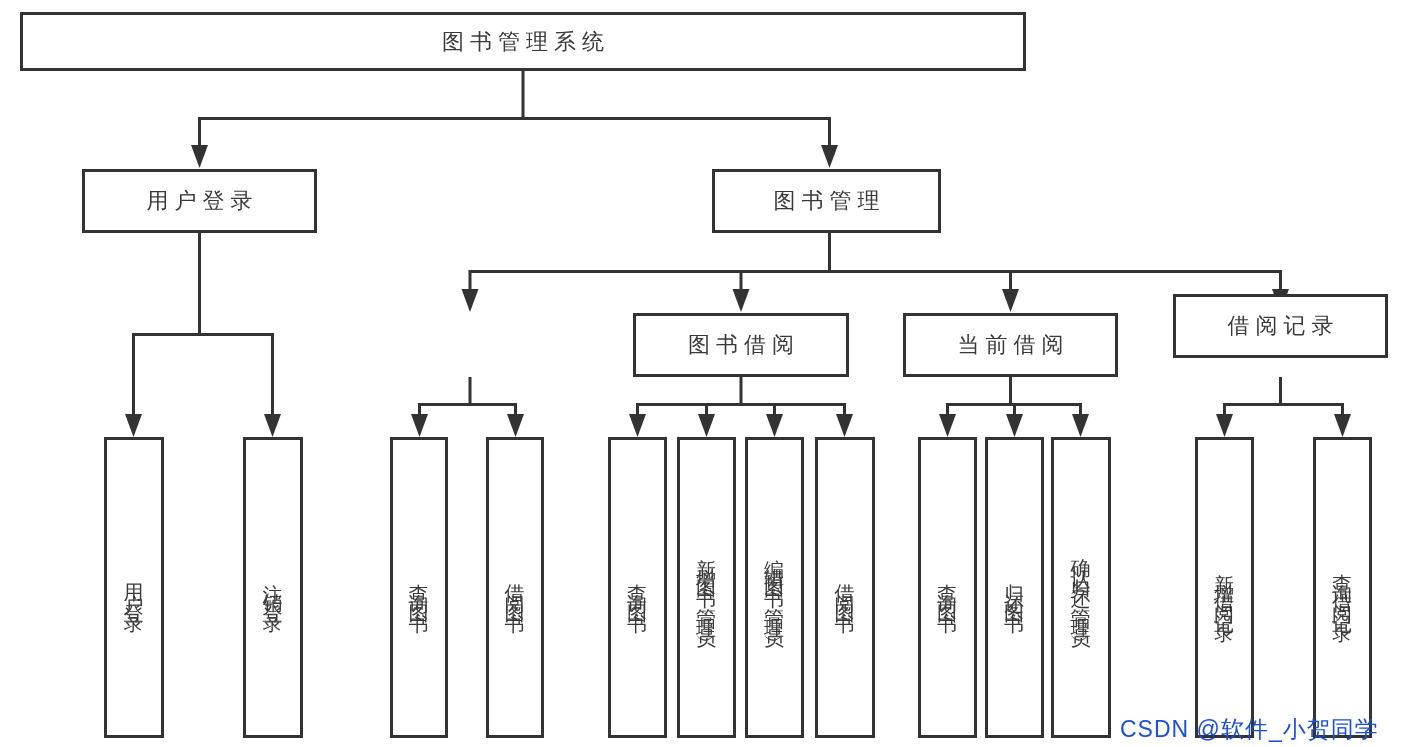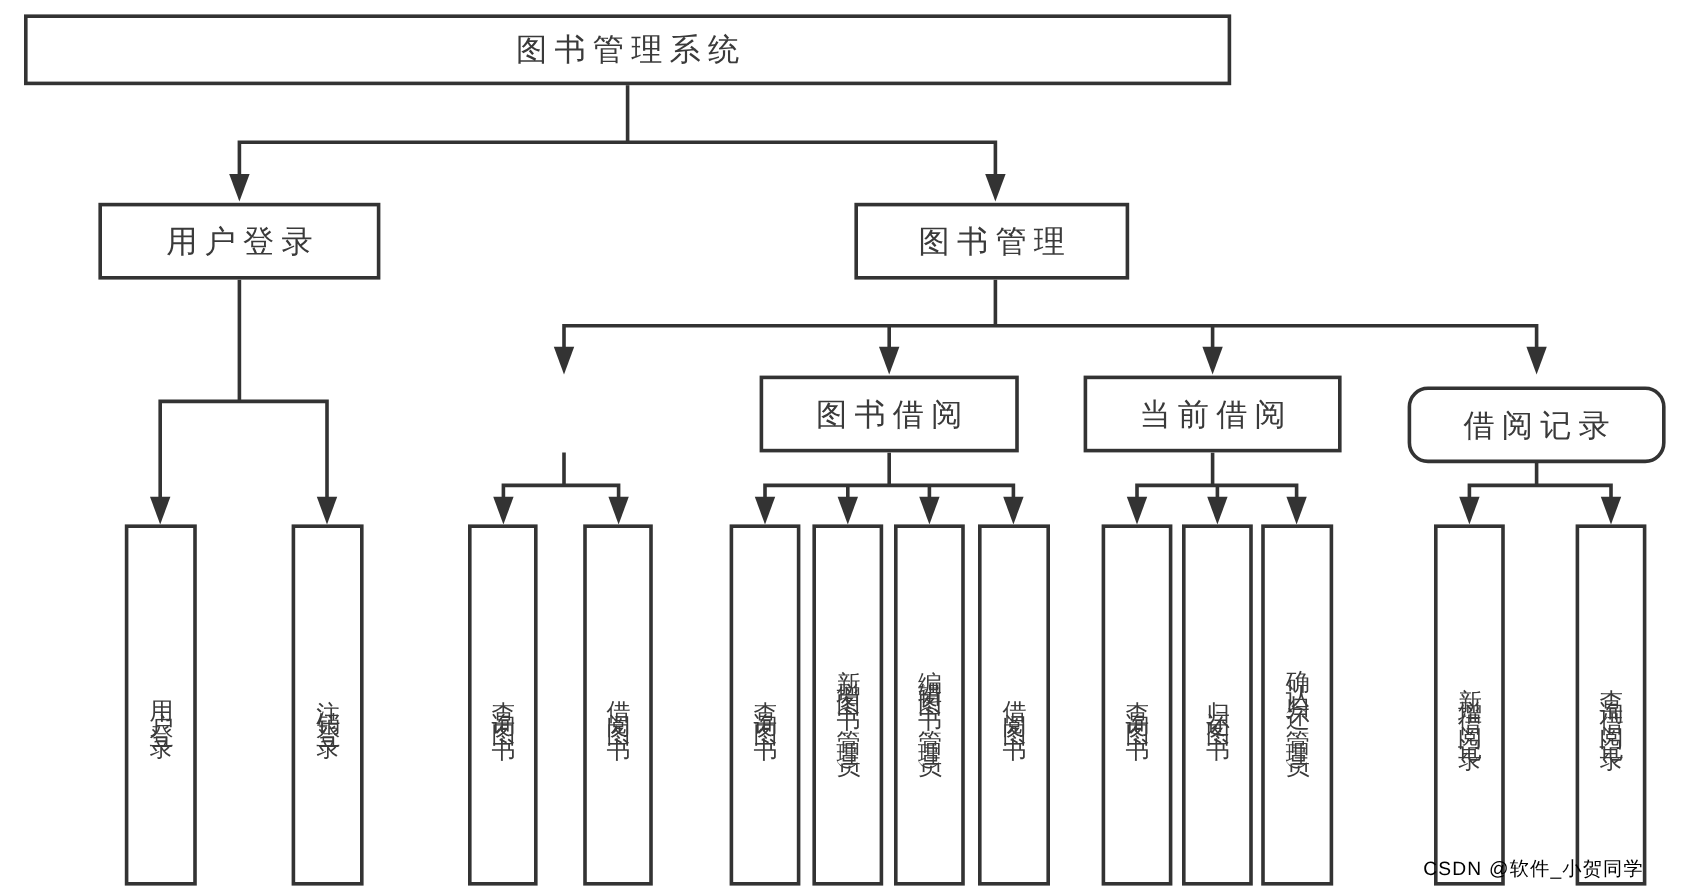--- a/index.html
+++ b/index.html
@@ -28,7 +28,7 @@
     justify-content: center;
     z-index: 2;
   }
-  .hnode { font-size: 26px; letter-spacing: 6px; text-indent: 6px; white-space: nowrap; }
+  .hnode { font-size: 22px; letter-spacing: 6px; text-indent: 6px; white-space: nowrap; }
   .vnode span {
     writing-mode: vertical-rl;
     text-orientation: mixed;

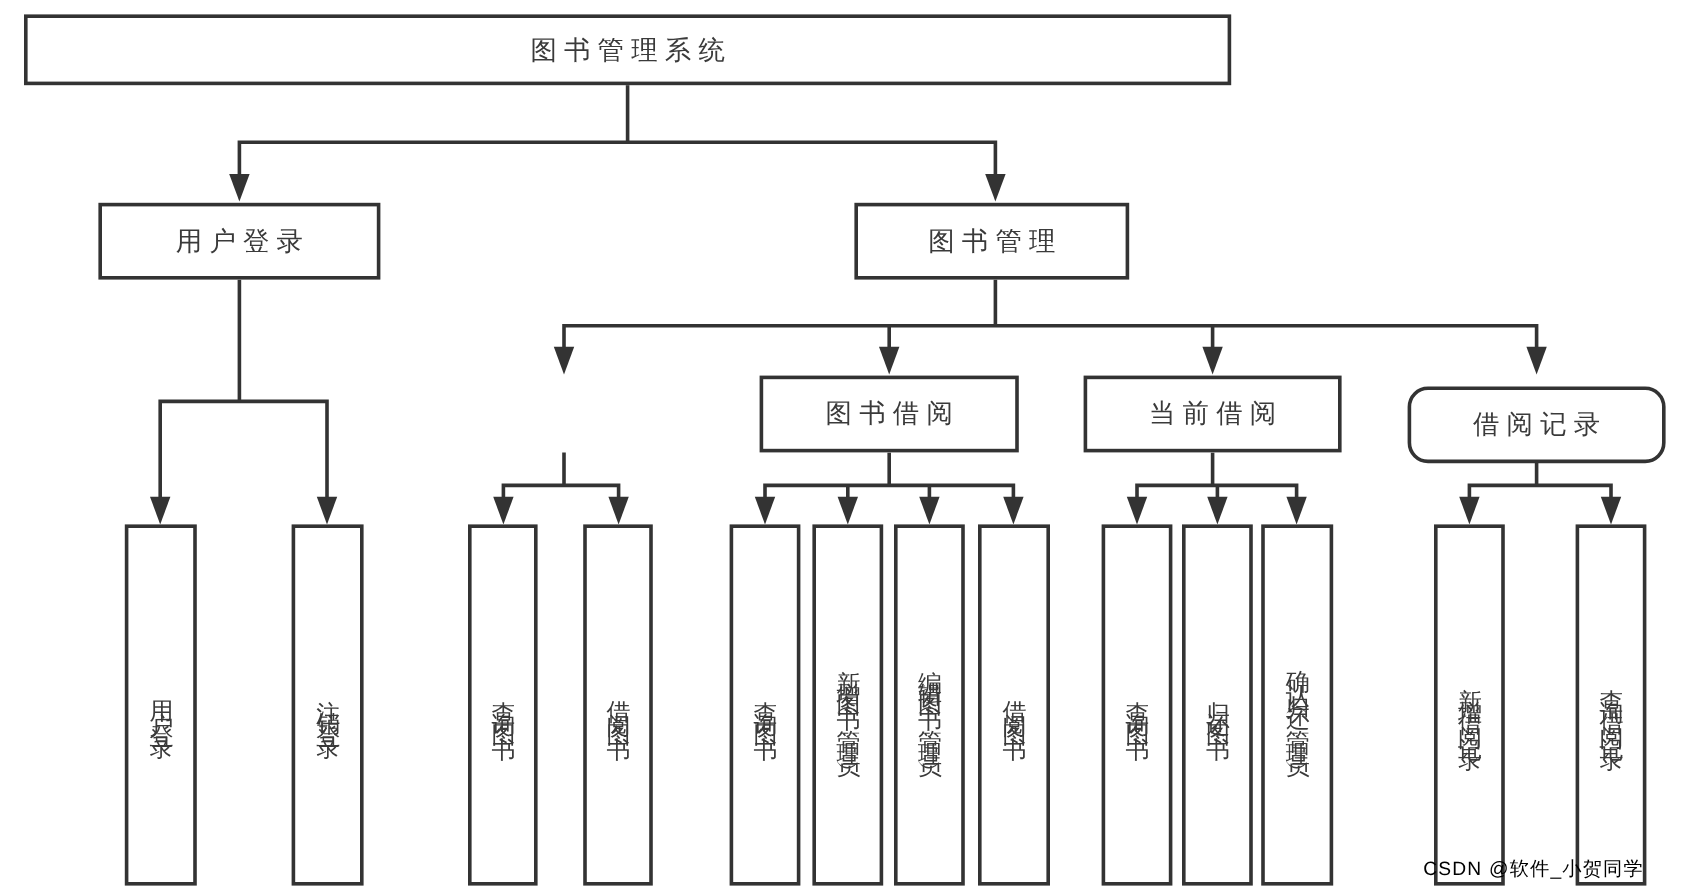--- a/index.html
+++ b/index.html
@@ -44,7 +44,7 @@
   .n-l3a  { left: 362px;  top: 313px; width: 216px;  height: 64px; }
   .n-l3b  { left: 633px;  top: 313px; width: 216px;  height: 64px; }
   .n-l3c  { left: 903px;  top: 313px; width: 215px;  height: 64px; }
-  .n-l3d  { left: 1173px; top: 322px; width: 215px;  height: 64px; border-radius: 17px; }
+  .n-l3d  { left: 1173px; top: 294px; width: 215px;  height: 64px; }
   .leaf   { top: 437px; height: 301px; }
   .n-a1 { left: 104px;  width: 60px; }
   .n-a2 { left: 243px;  width: 60px; }

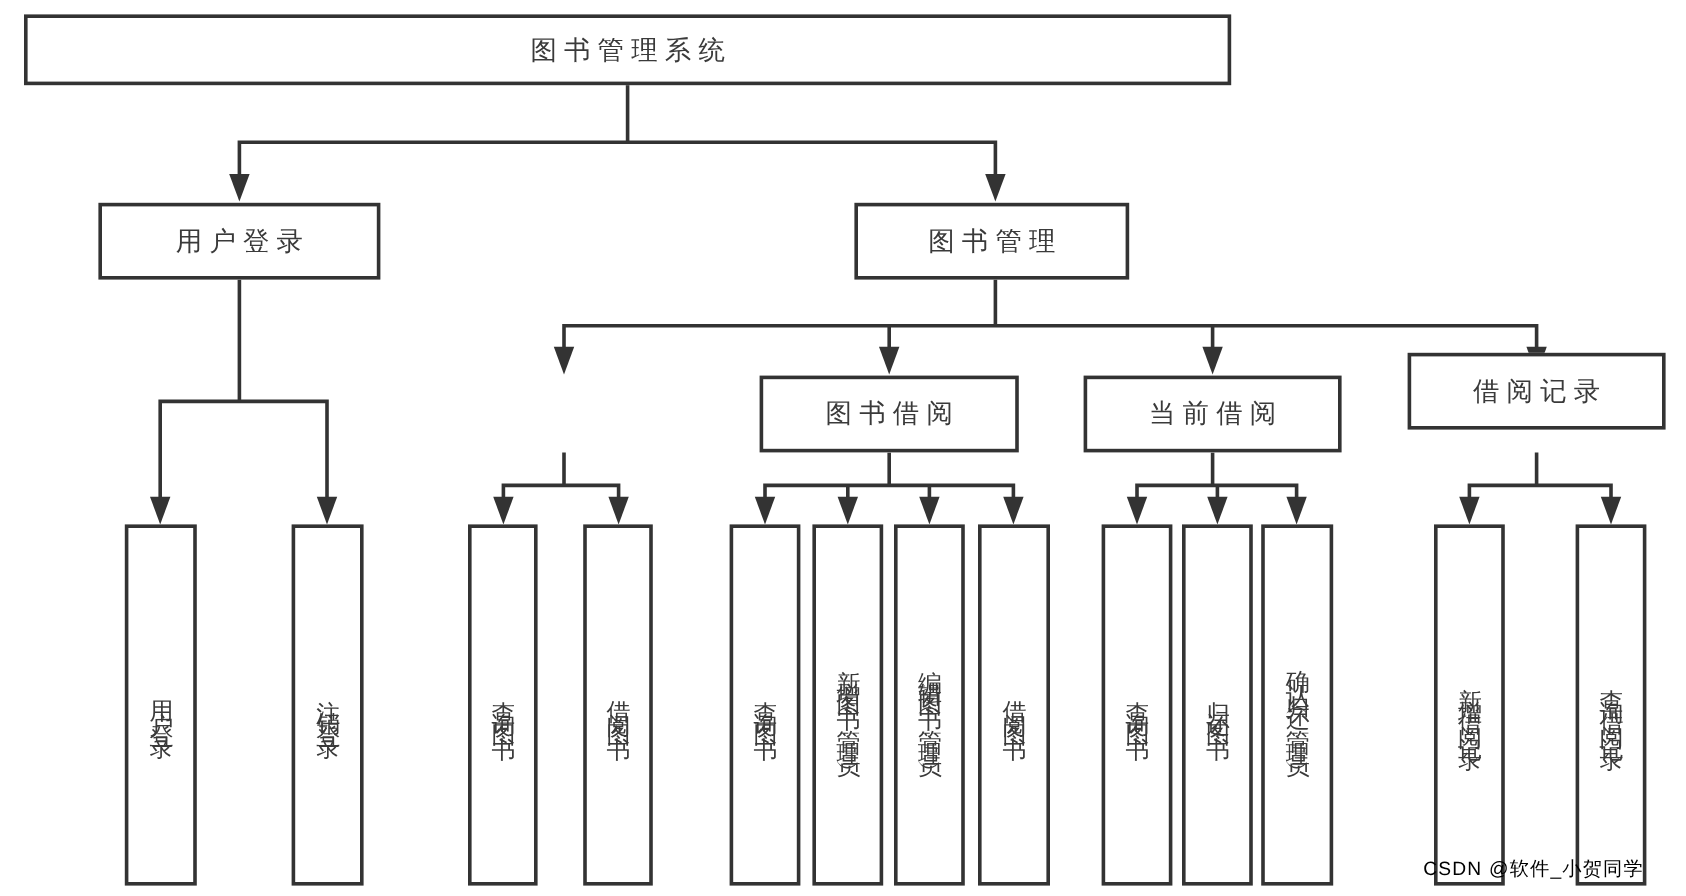--- a/index.html
+++ b/index.html
@@ -61,11 +61,11 @@
   .n-e2 { left: 1313px; width: 59px; }
   .watermark {
     position: absolute;
-    left: 1186px;
+    left: 1120px;
     top: 714px;
     z-index: 3;
-    font-size: 16px;
-    color: #000000;
+    font-size: 23px;
+    color: #1d4ed8;
     letter-spacing: 1px;
     white-space: nowrap;
   }

